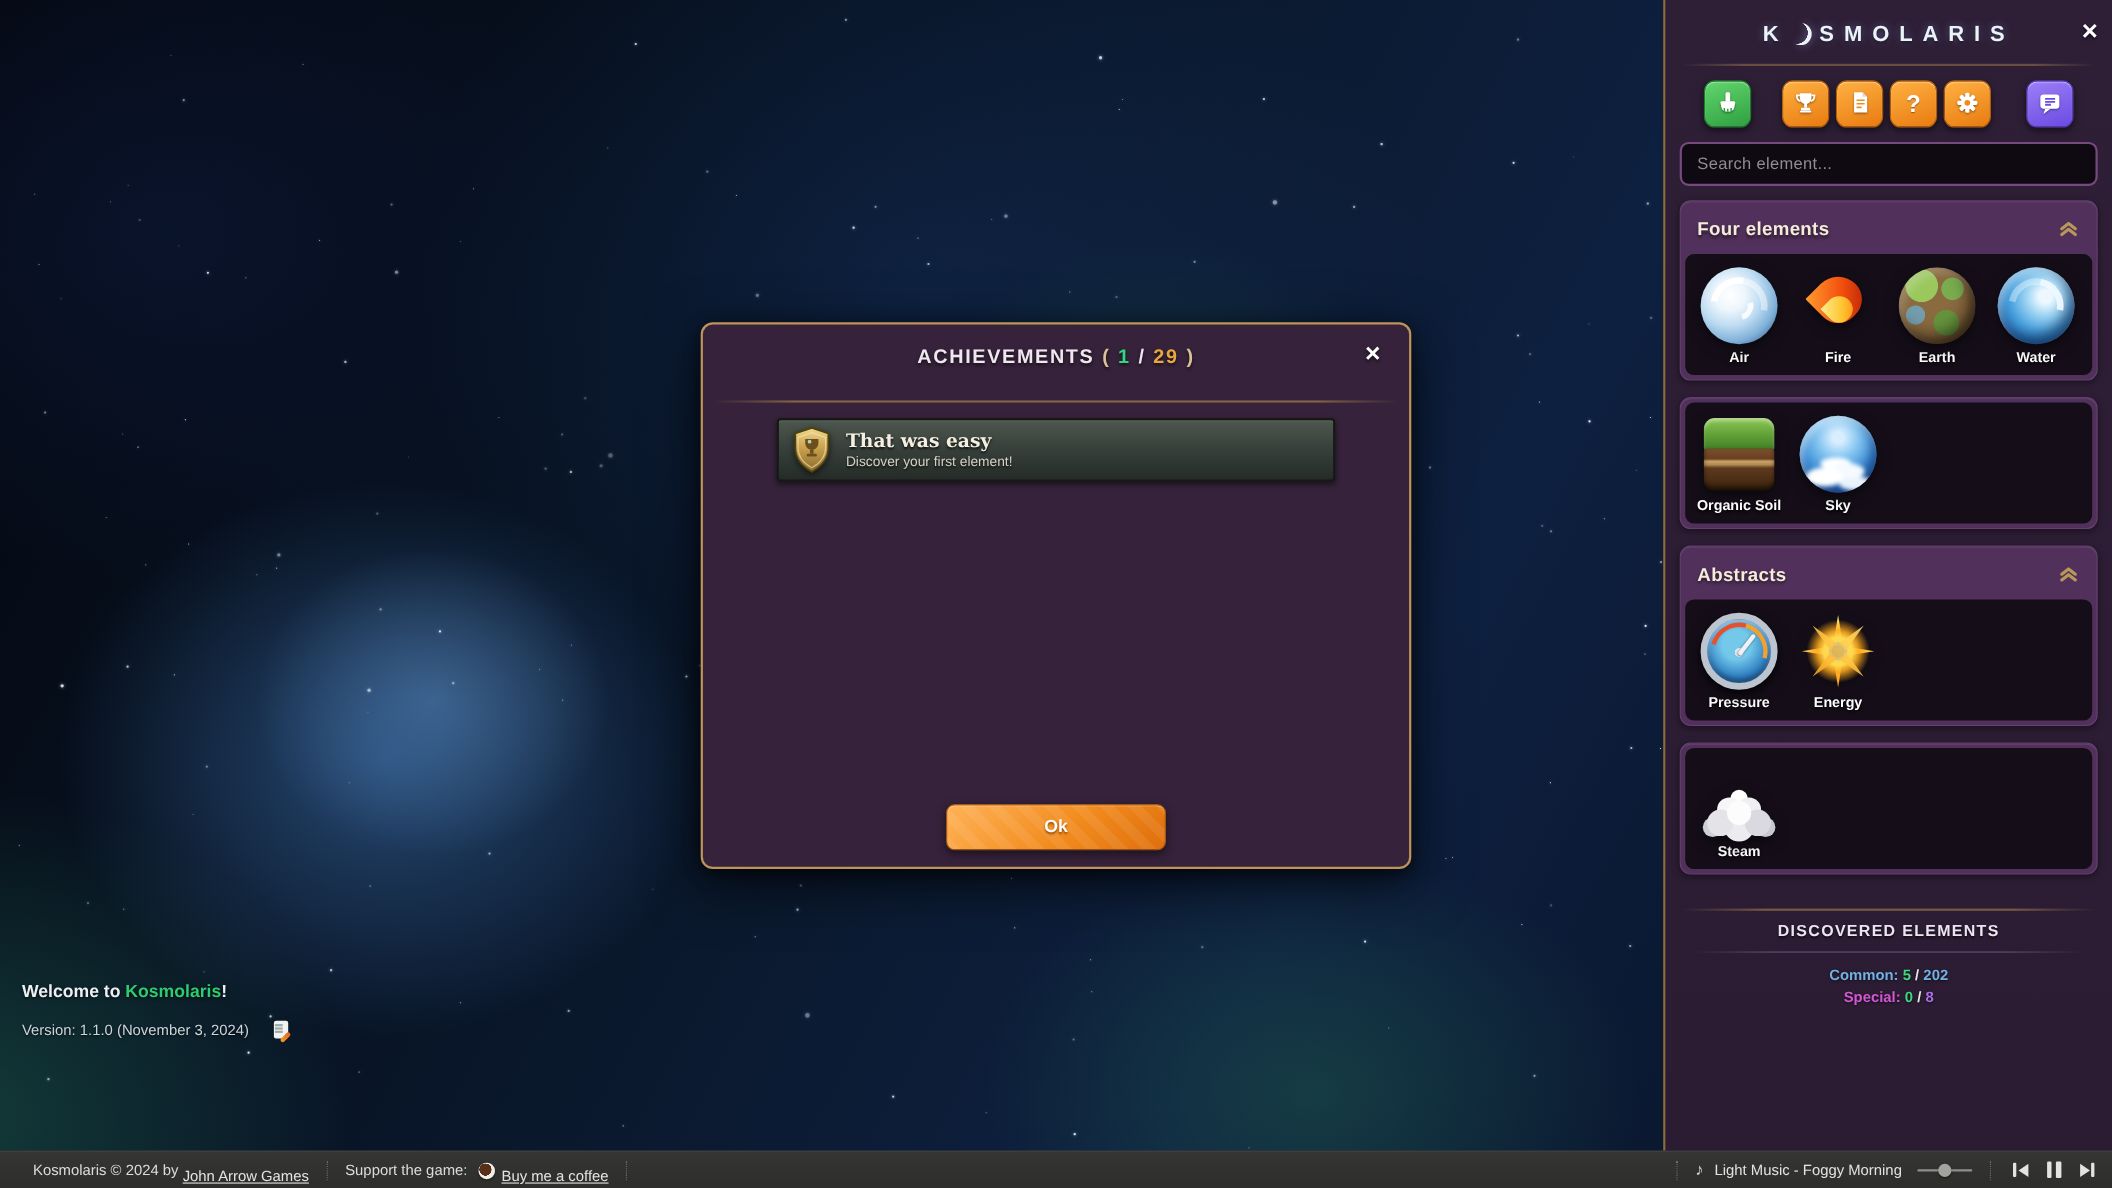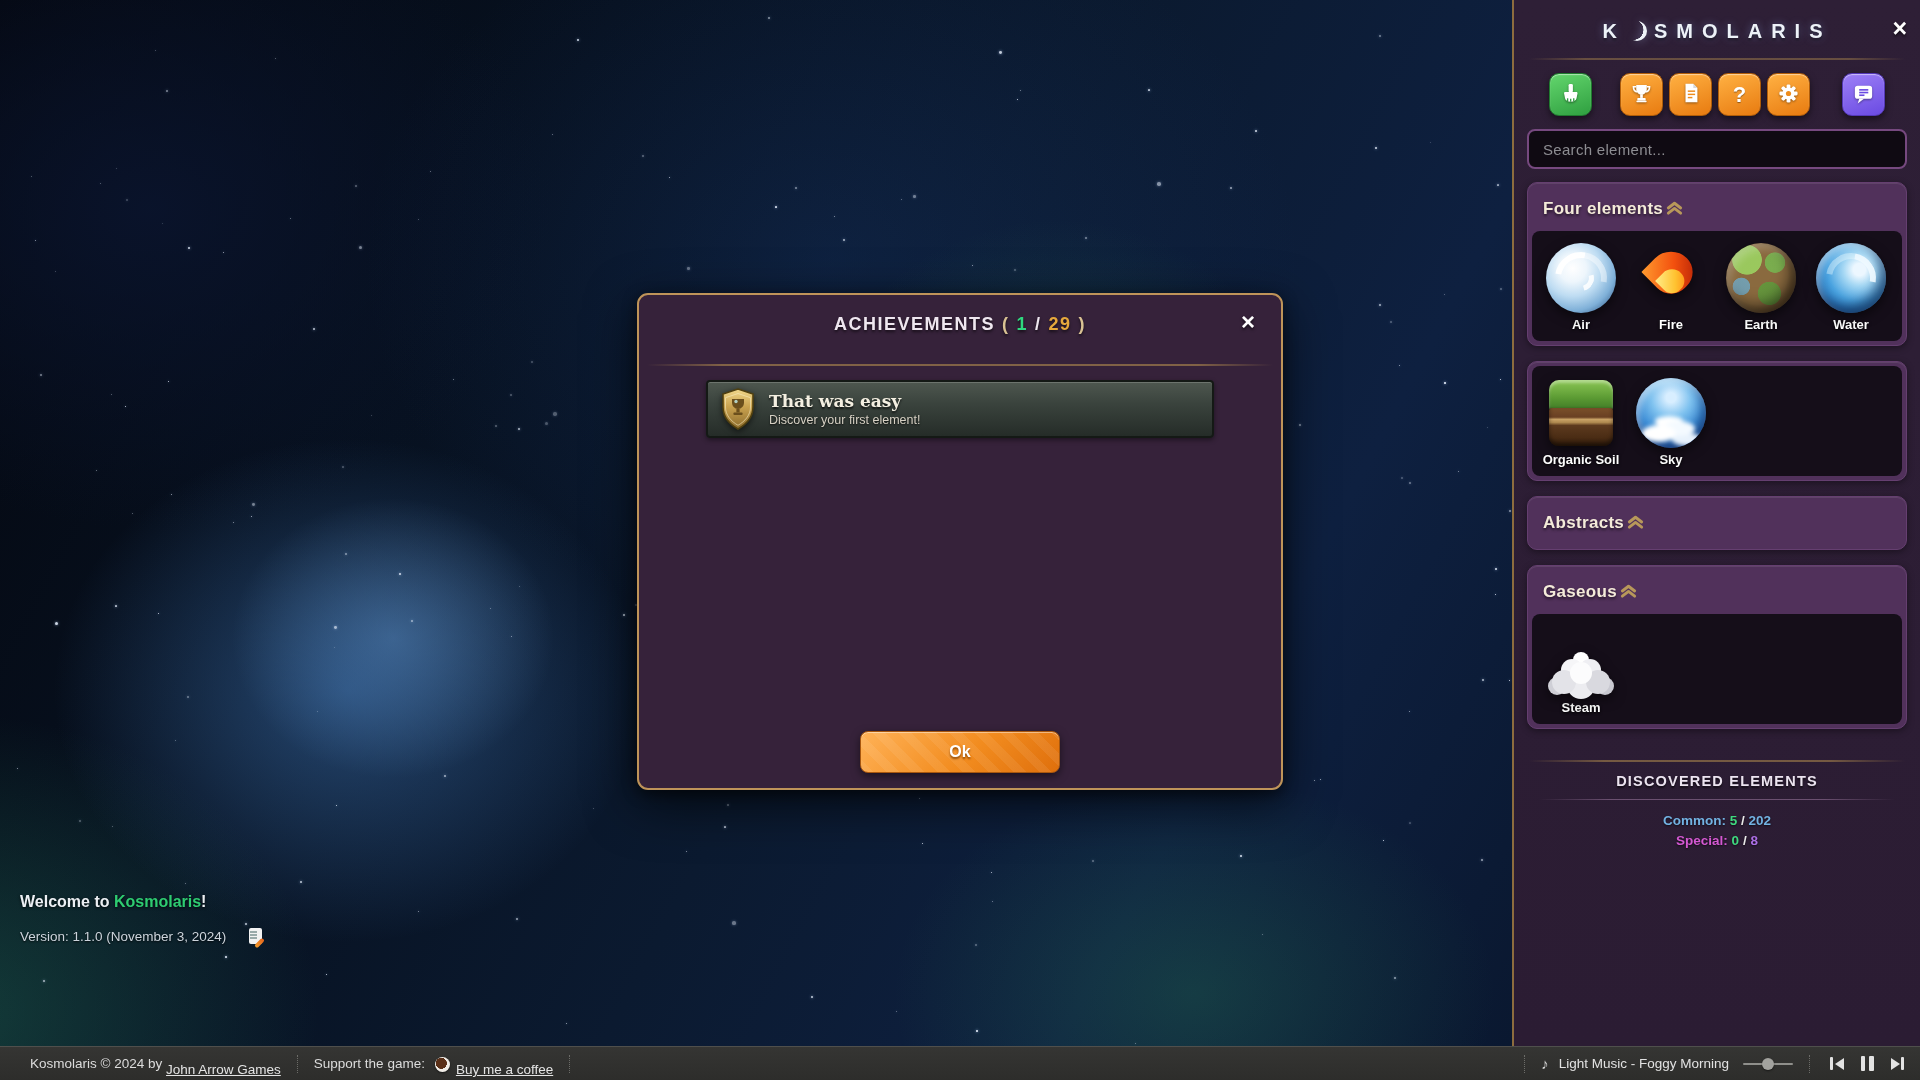--- a/index.html
+++ b/index.html
@@ -111,7 +111,7 @@
   .card { background:#51315b; border-radius:10px; margin-bottom:15px; padding:4px;
     box-shadow:inset 0 1px 0 rgba(255,255,255,.09), 0 2px 7px rgba(0,0,0,.4);
     border:1px solid #653f70; }
-  .card-header { height:44px; display:flex; align-items:center; justify-content:flex-start;
+  .card-header { height:44px; display:flex; align-items:center; justify-content:space-between;
     padding:0 10px 0 11px; }
   .card-title { font-size:17px; font-weight:700; color:#f4ebd9; letter-spacing:.3px;
     text-shadow:0 2px 3px rgba(0,0,0,.55); }

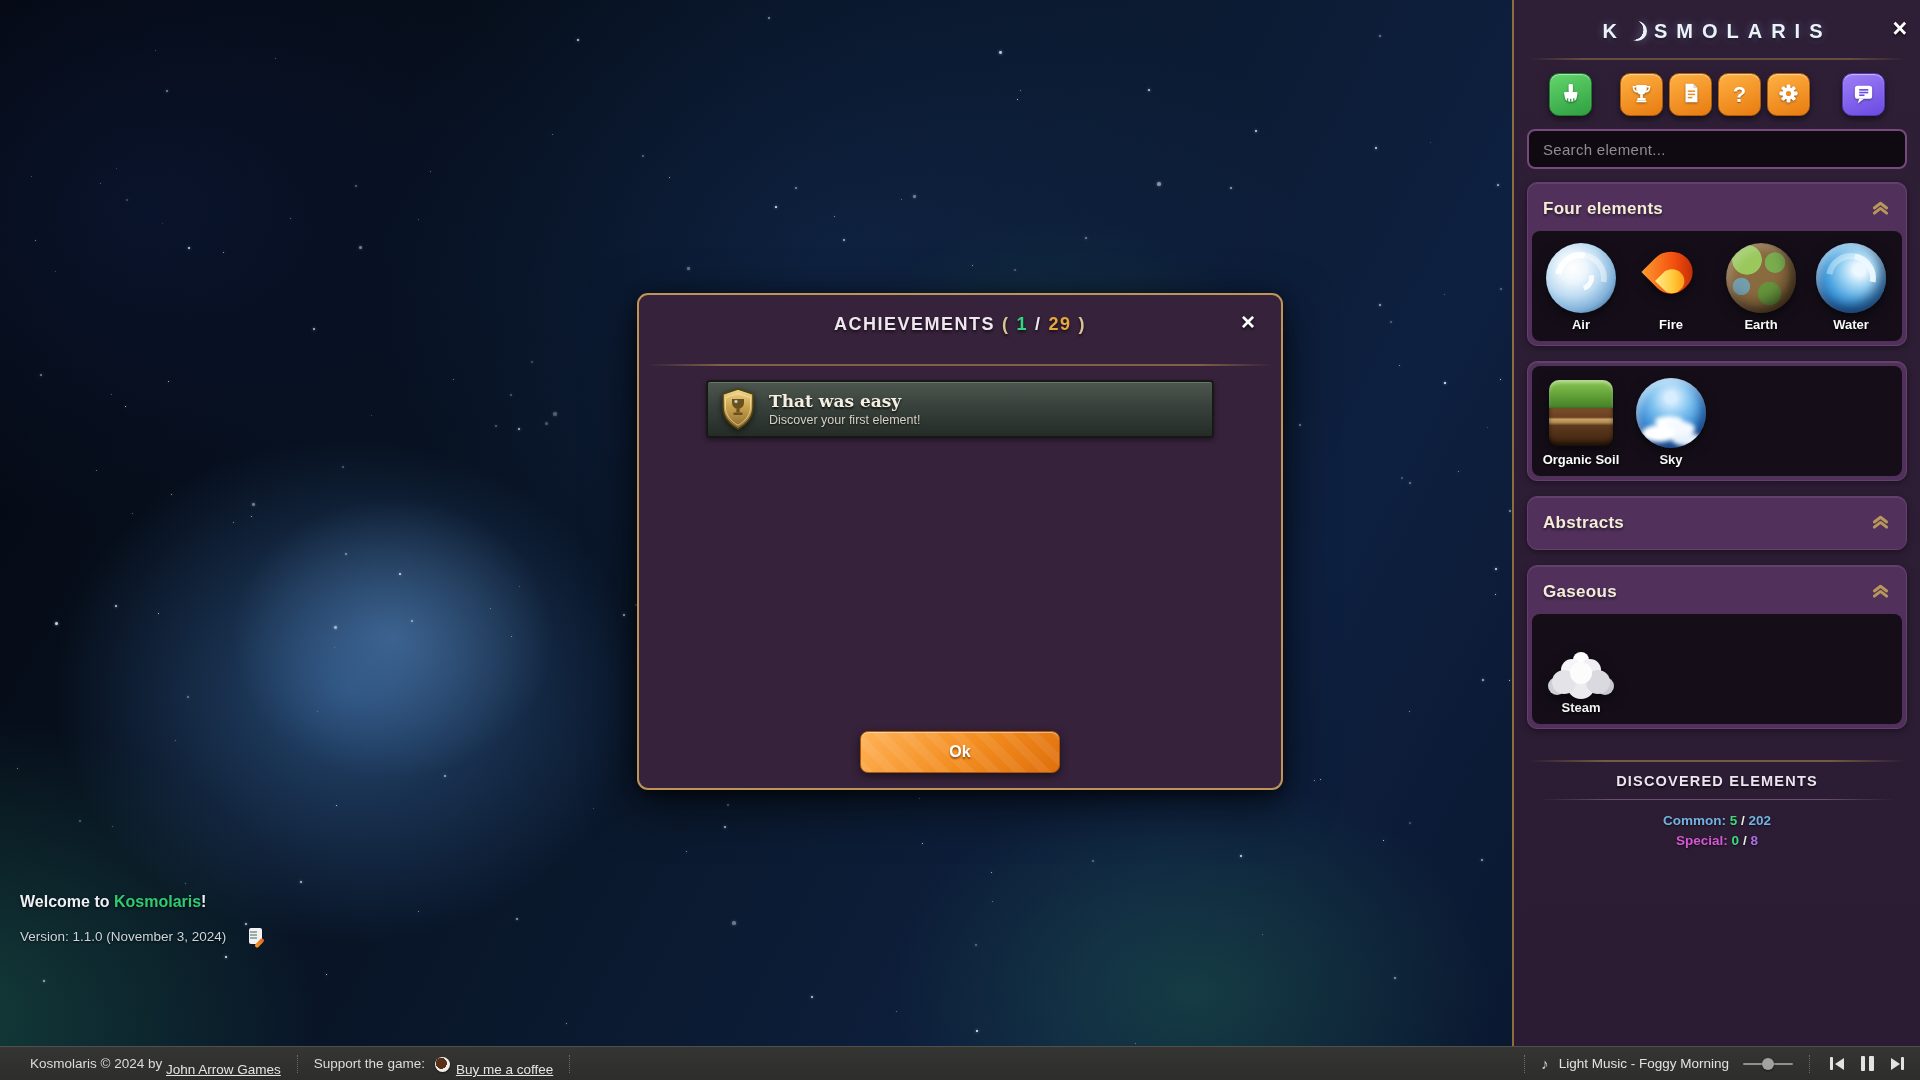--- a/index.html
+++ b/index.html
@@ -560,6 +560,18 @@
               </svg></span>
         </button>
       </div>
+      <div class="panel">
+        <div class="tile">
+          <div class="tile-icon icon-pressure"></div>
+          <div class="tile-label">Pressure</div>
+        </div>
+        <div class="tile">
+          <div class="tile-icon icon-energy">
+              <span class="energy-core"></span>
+            </div>
+          <div class="tile-label">Energy</div>
+        </div>
+      </div>
     </section>
 
     <section class="card">

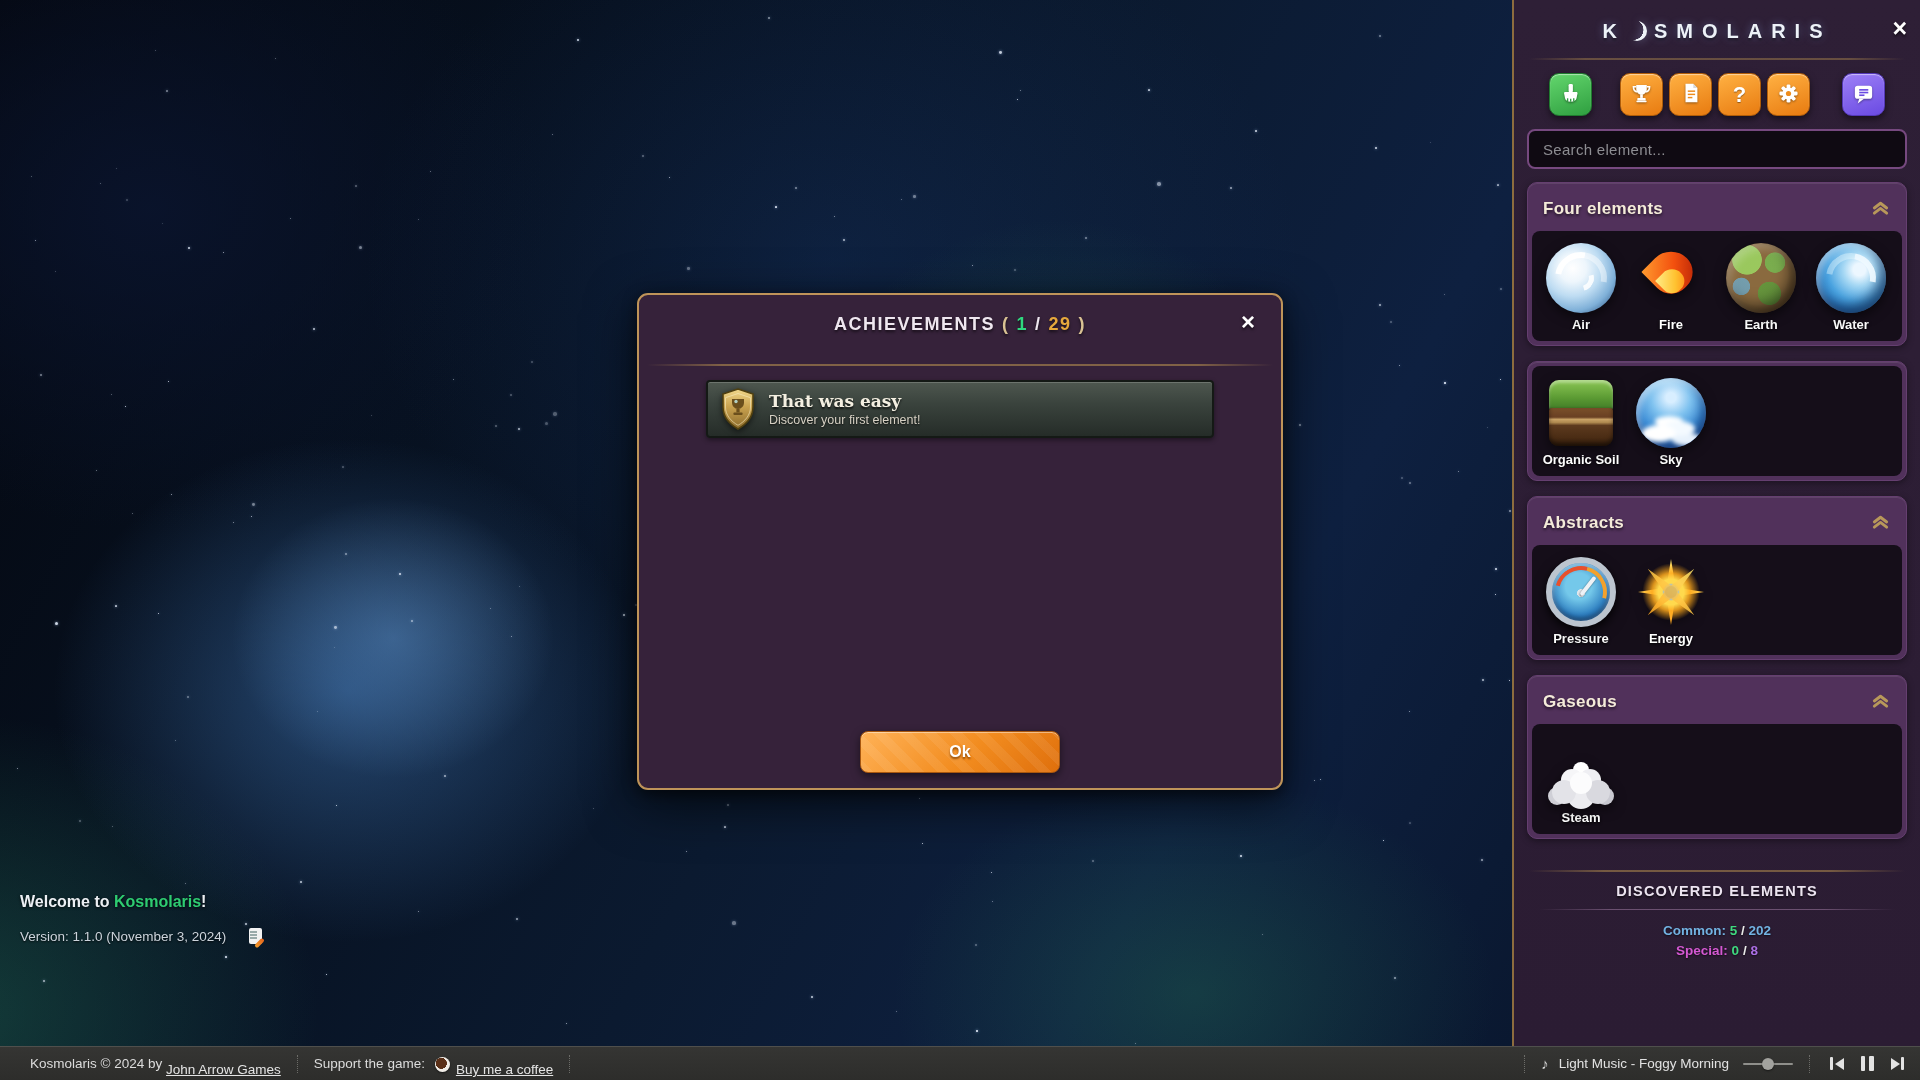--- a/index.html
+++ b/index.html
@@ -575,15 +575,6 @@
     </section>
 
     <section class="card">
-      <div class="card-header">
-        <span class="card-title">Gaseous</span>
-        <button class="collapse-btn">
-          <span><svg width="19" height="16" viewBox="0 0 20 16" fill="none" stroke="#b8985a" stroke-width="3" stroke-linecap="round" stroke-linejoin="round">
-                <path d="M3.5 8 10 3l6.5 5"></path>
-                <path d="M3.5 13.5 10 8.5l6.5 5"></path>
-              </svg></span>
-        </button>
-      </div>
       <div class="panel">
         <div class="tile">
           <div class="tile-icon icon-steam"></div>

